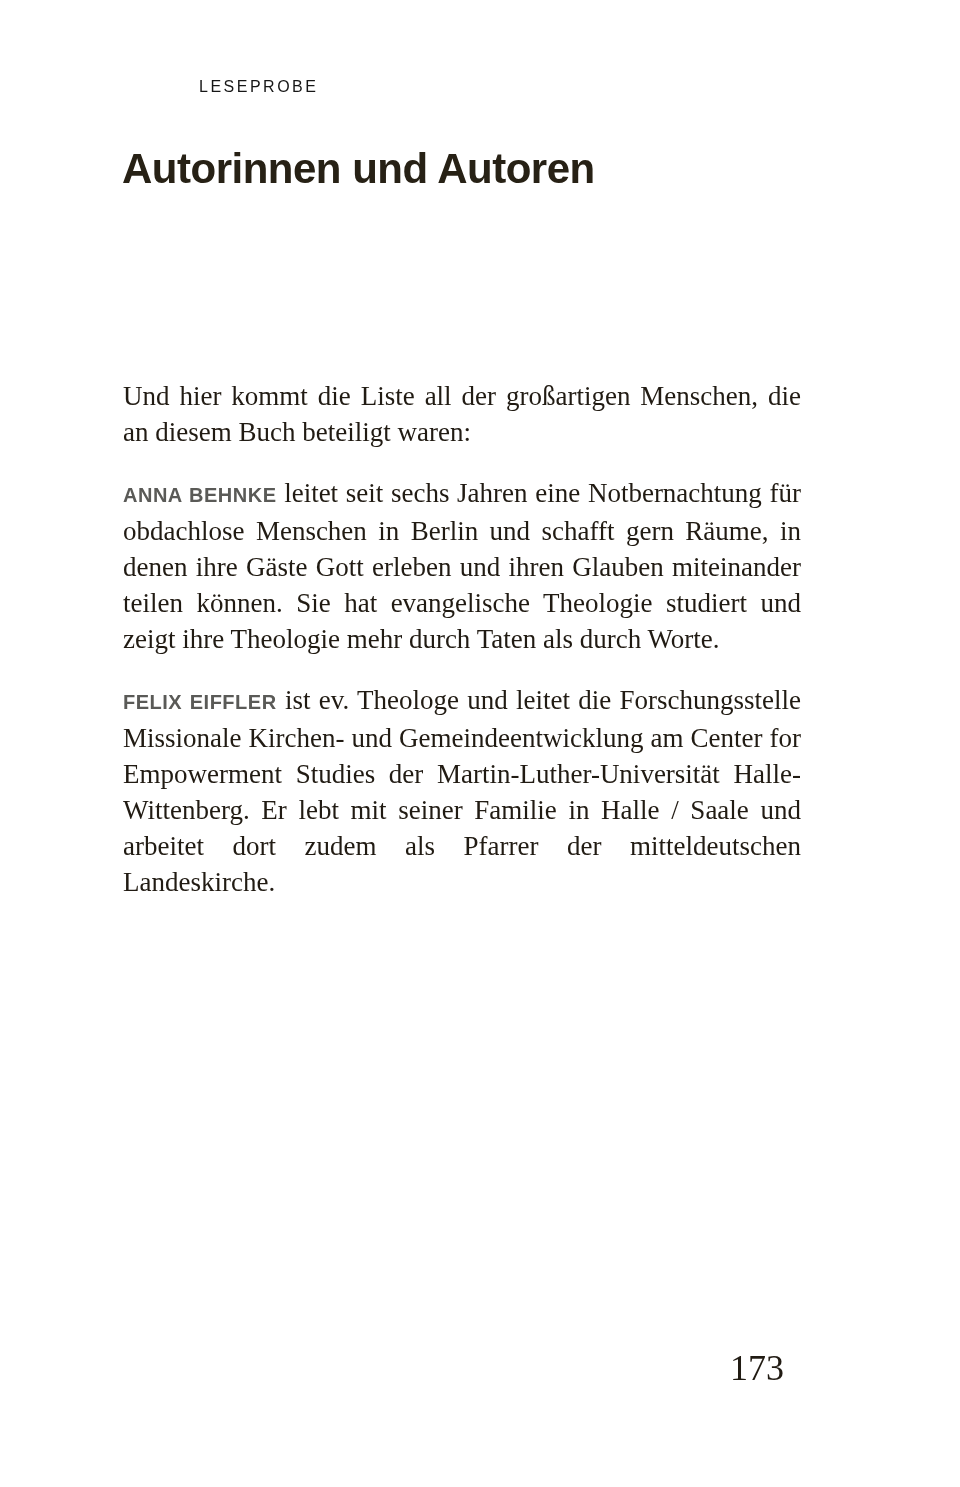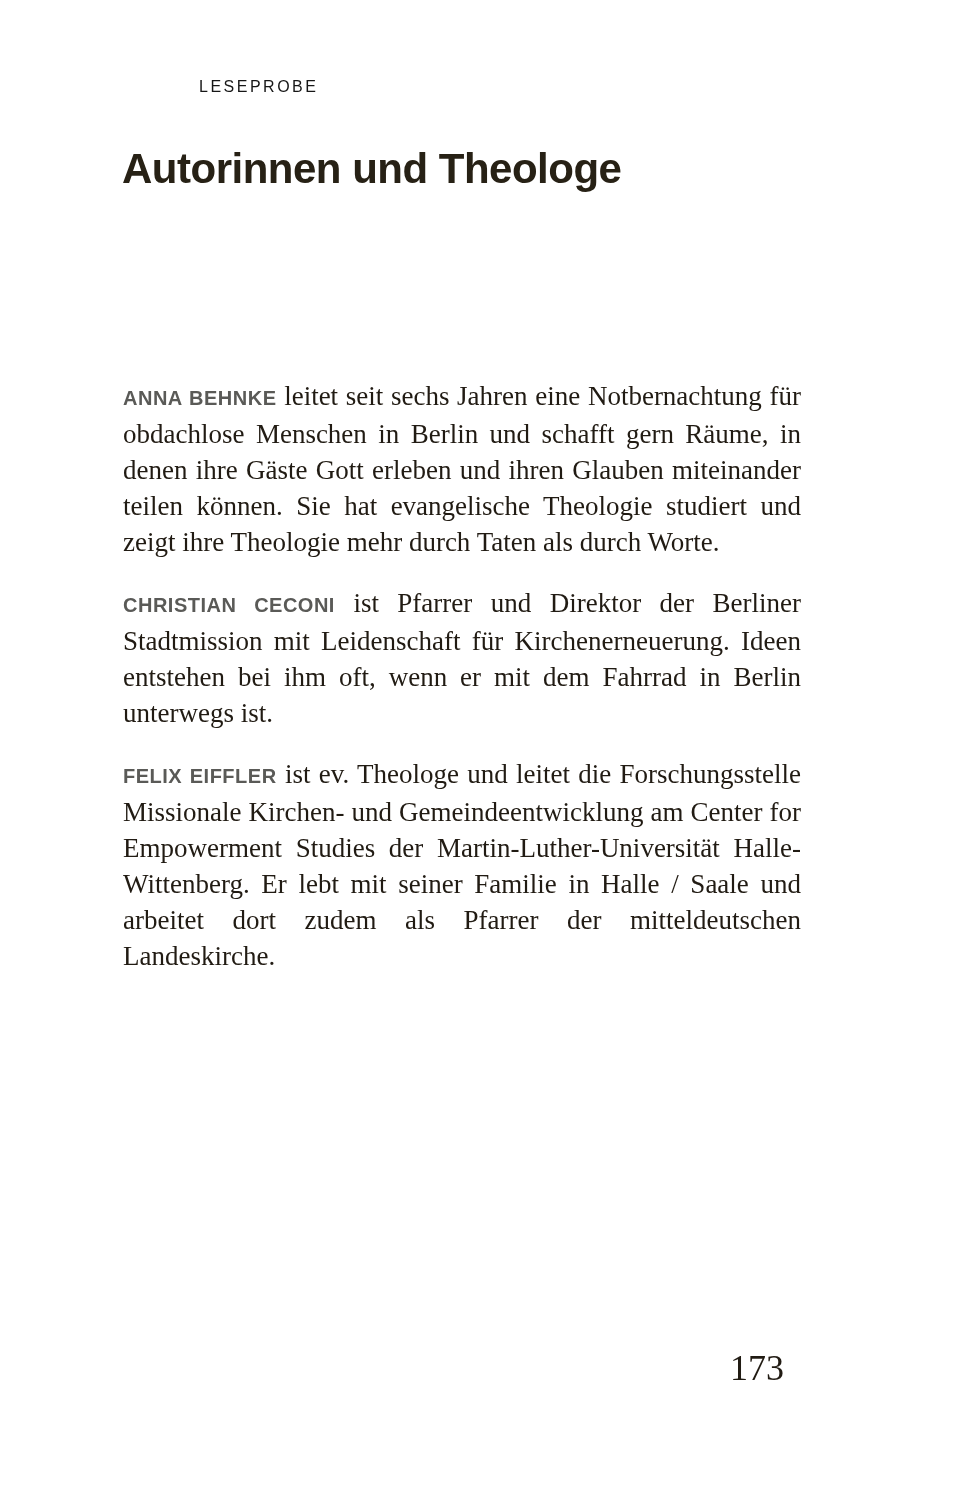--- a/index.html
+++ b/index.html
@@ -84,7 +84,7 @@
 
   <div class="kicker">LESEPROBE</div>
 
-  <h1 class="title">Autorinnen und Theologe</h1>
+  <h1 class="title">Autorinnen und Autoren</h1>
 
   <div class="body-text">
 

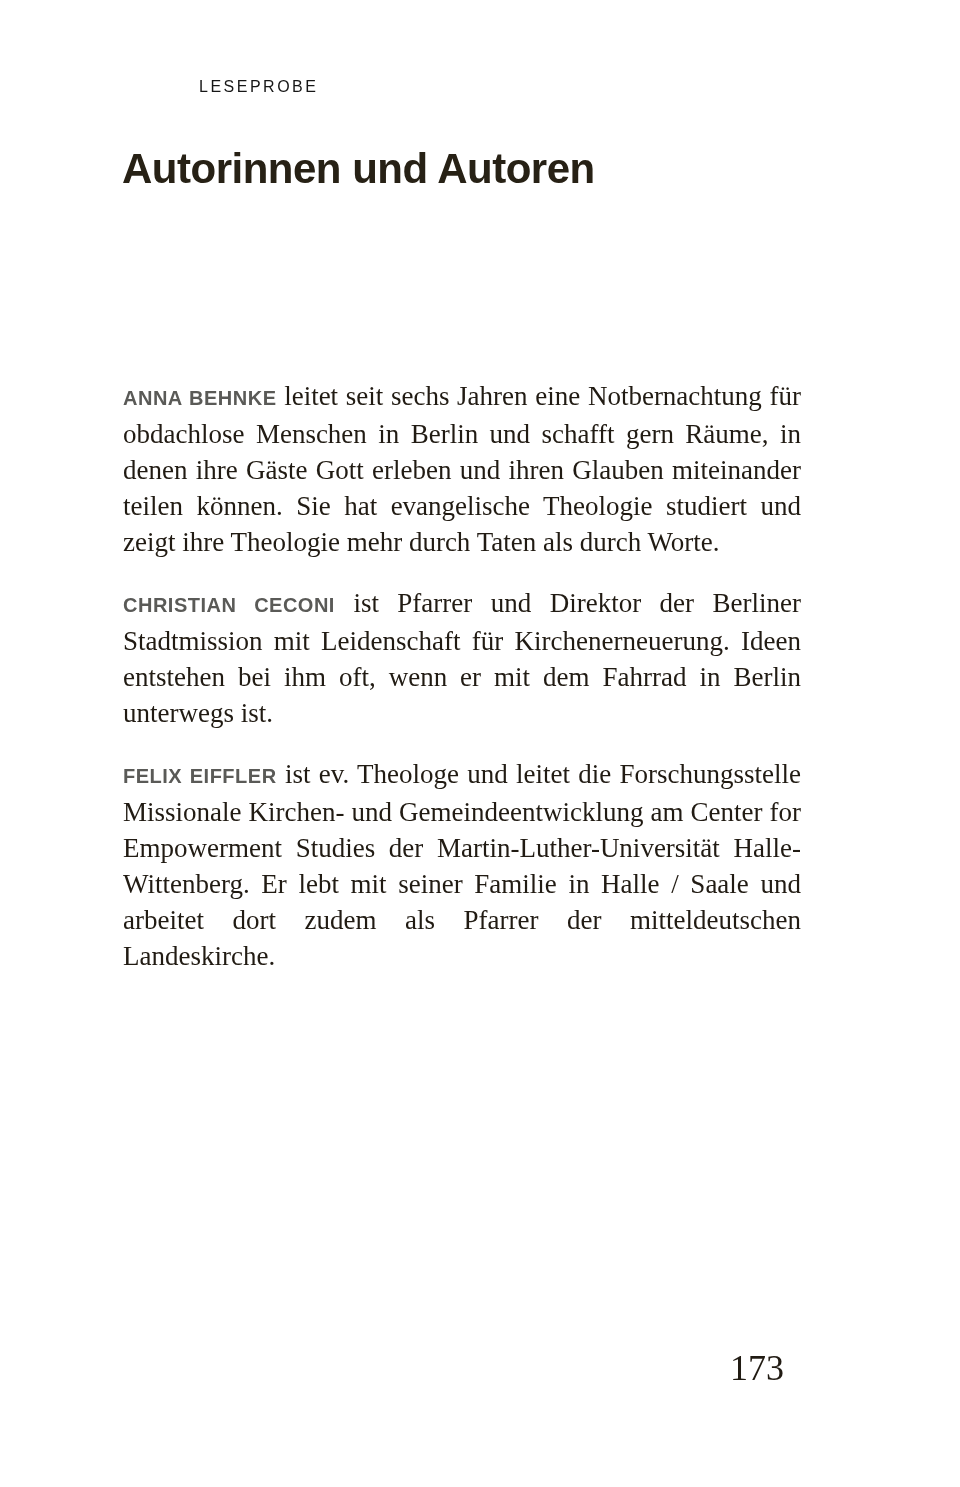--- a/index.html
+++ b/index.html
@@ -88,6 +88,7 @@
 
   <div class="body-text">
 
+    <p class="intro">Und hier kommt die Liste all der großartigen Menschen, die an diesem Buch beteiligt waren:</p>
 
 
     <p class="author"><span class="author-name">ANNA BEHNKE</span><span> leitet seit sechs Jahren eine Not­ber­nach­tung für obdachlose Menschen in Berlin und schafft gern Räume, in denen ihre Gäste Gott erleben und ihren Glau­ben miteinander teilen können. Sie hat evangelische Theo­logie studiert und zeigt ihre Theologie mehr durch Taten als durch Worte.</span></p>

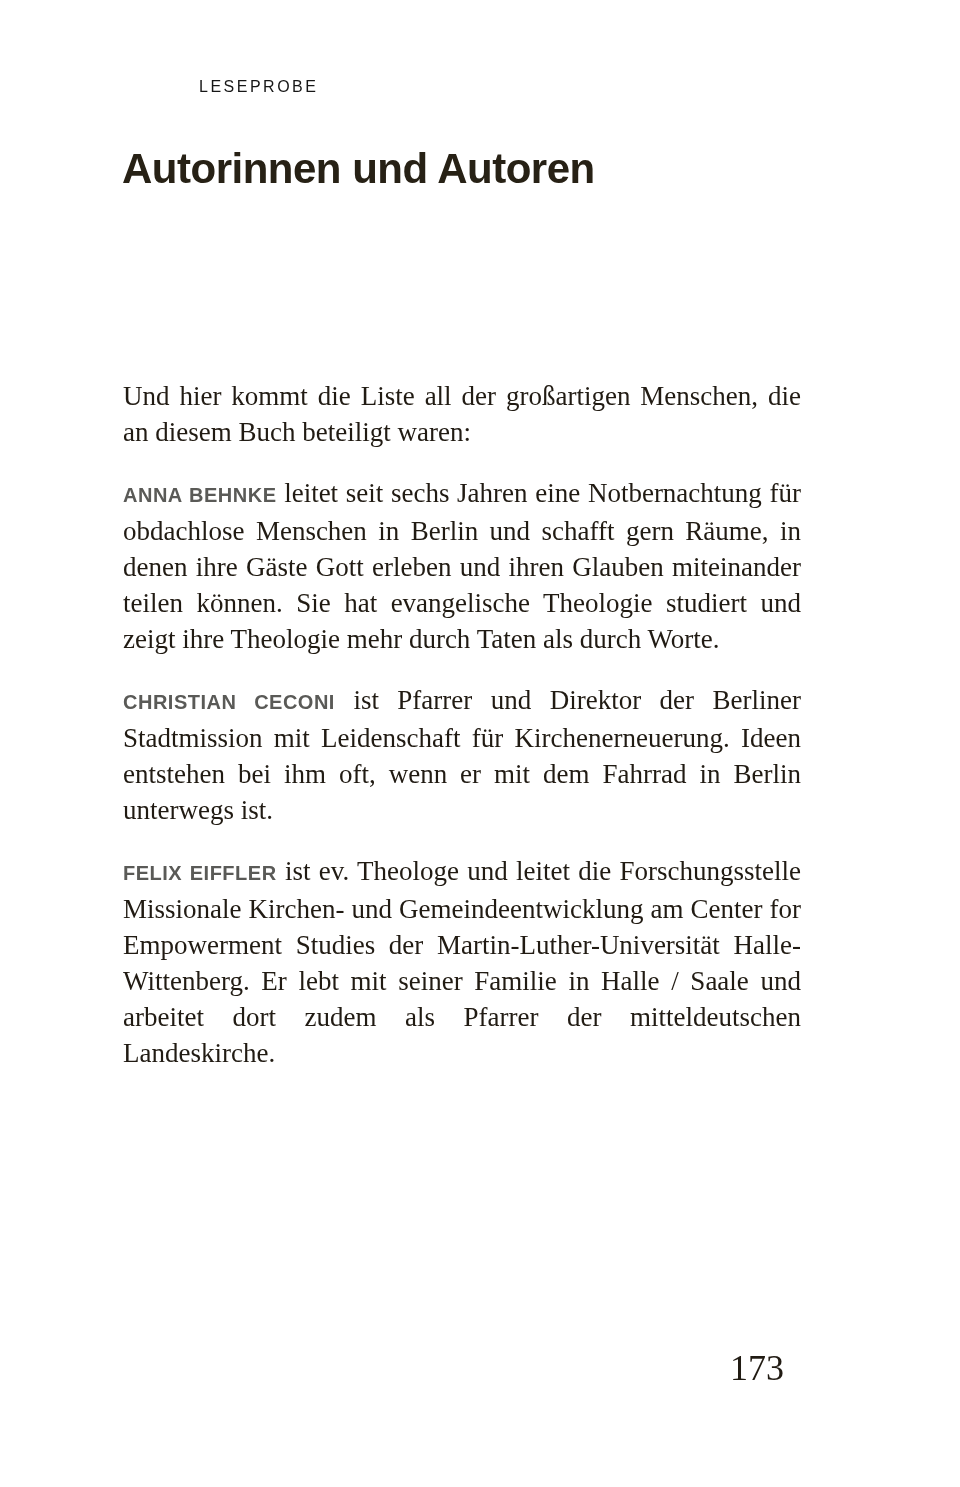--- a/index.html
+++ b/index.html
@@ -93,7 +93,6 @@
 
     <p class="author"><span class="author-name">ANNA BEHNKE</span><span> leitet seit sechs Jahren eine Not­ber­nach­tung für obdachlose Menschen in Berlin und schafft gern Räume, in denen ihre Gäste Gott erleben und ihren Glau­ben miteinander teilen können. Sie hat evangelische Theo­logie studiert und zeigt ihre Theologie mehr durch Taten als durch Worte.</span></p>
 
-    <p class="author"><span class="author-name">CHRISTIAN CECONI</span><span> ist Pfarrer und Direktor der Berliner Stadtmission mit Leidenschaft für Kirchen­erneuerung. Ideen entstehen bei ihm oft, wenn er mit dem Fahrrad in Berlin unterwegs ist.</span></p>
 
     <p class="author"><span class="author-name">FELIX EIFFLER</span><span> ist ev. Theologe und leitet die For­schungs­stelle Missionale Kirchen- und Gemeinde­ent­wicklung am Center for Empowerment Studies der Martin-Luther-Uni­ver­sität Halle-Wittenberg. Er lebt mit seiner Familie in Halle / Saale und arbeitet dort zudem als Pfarrer der mittel­deutschen Landeskirche.</span></p>
 

